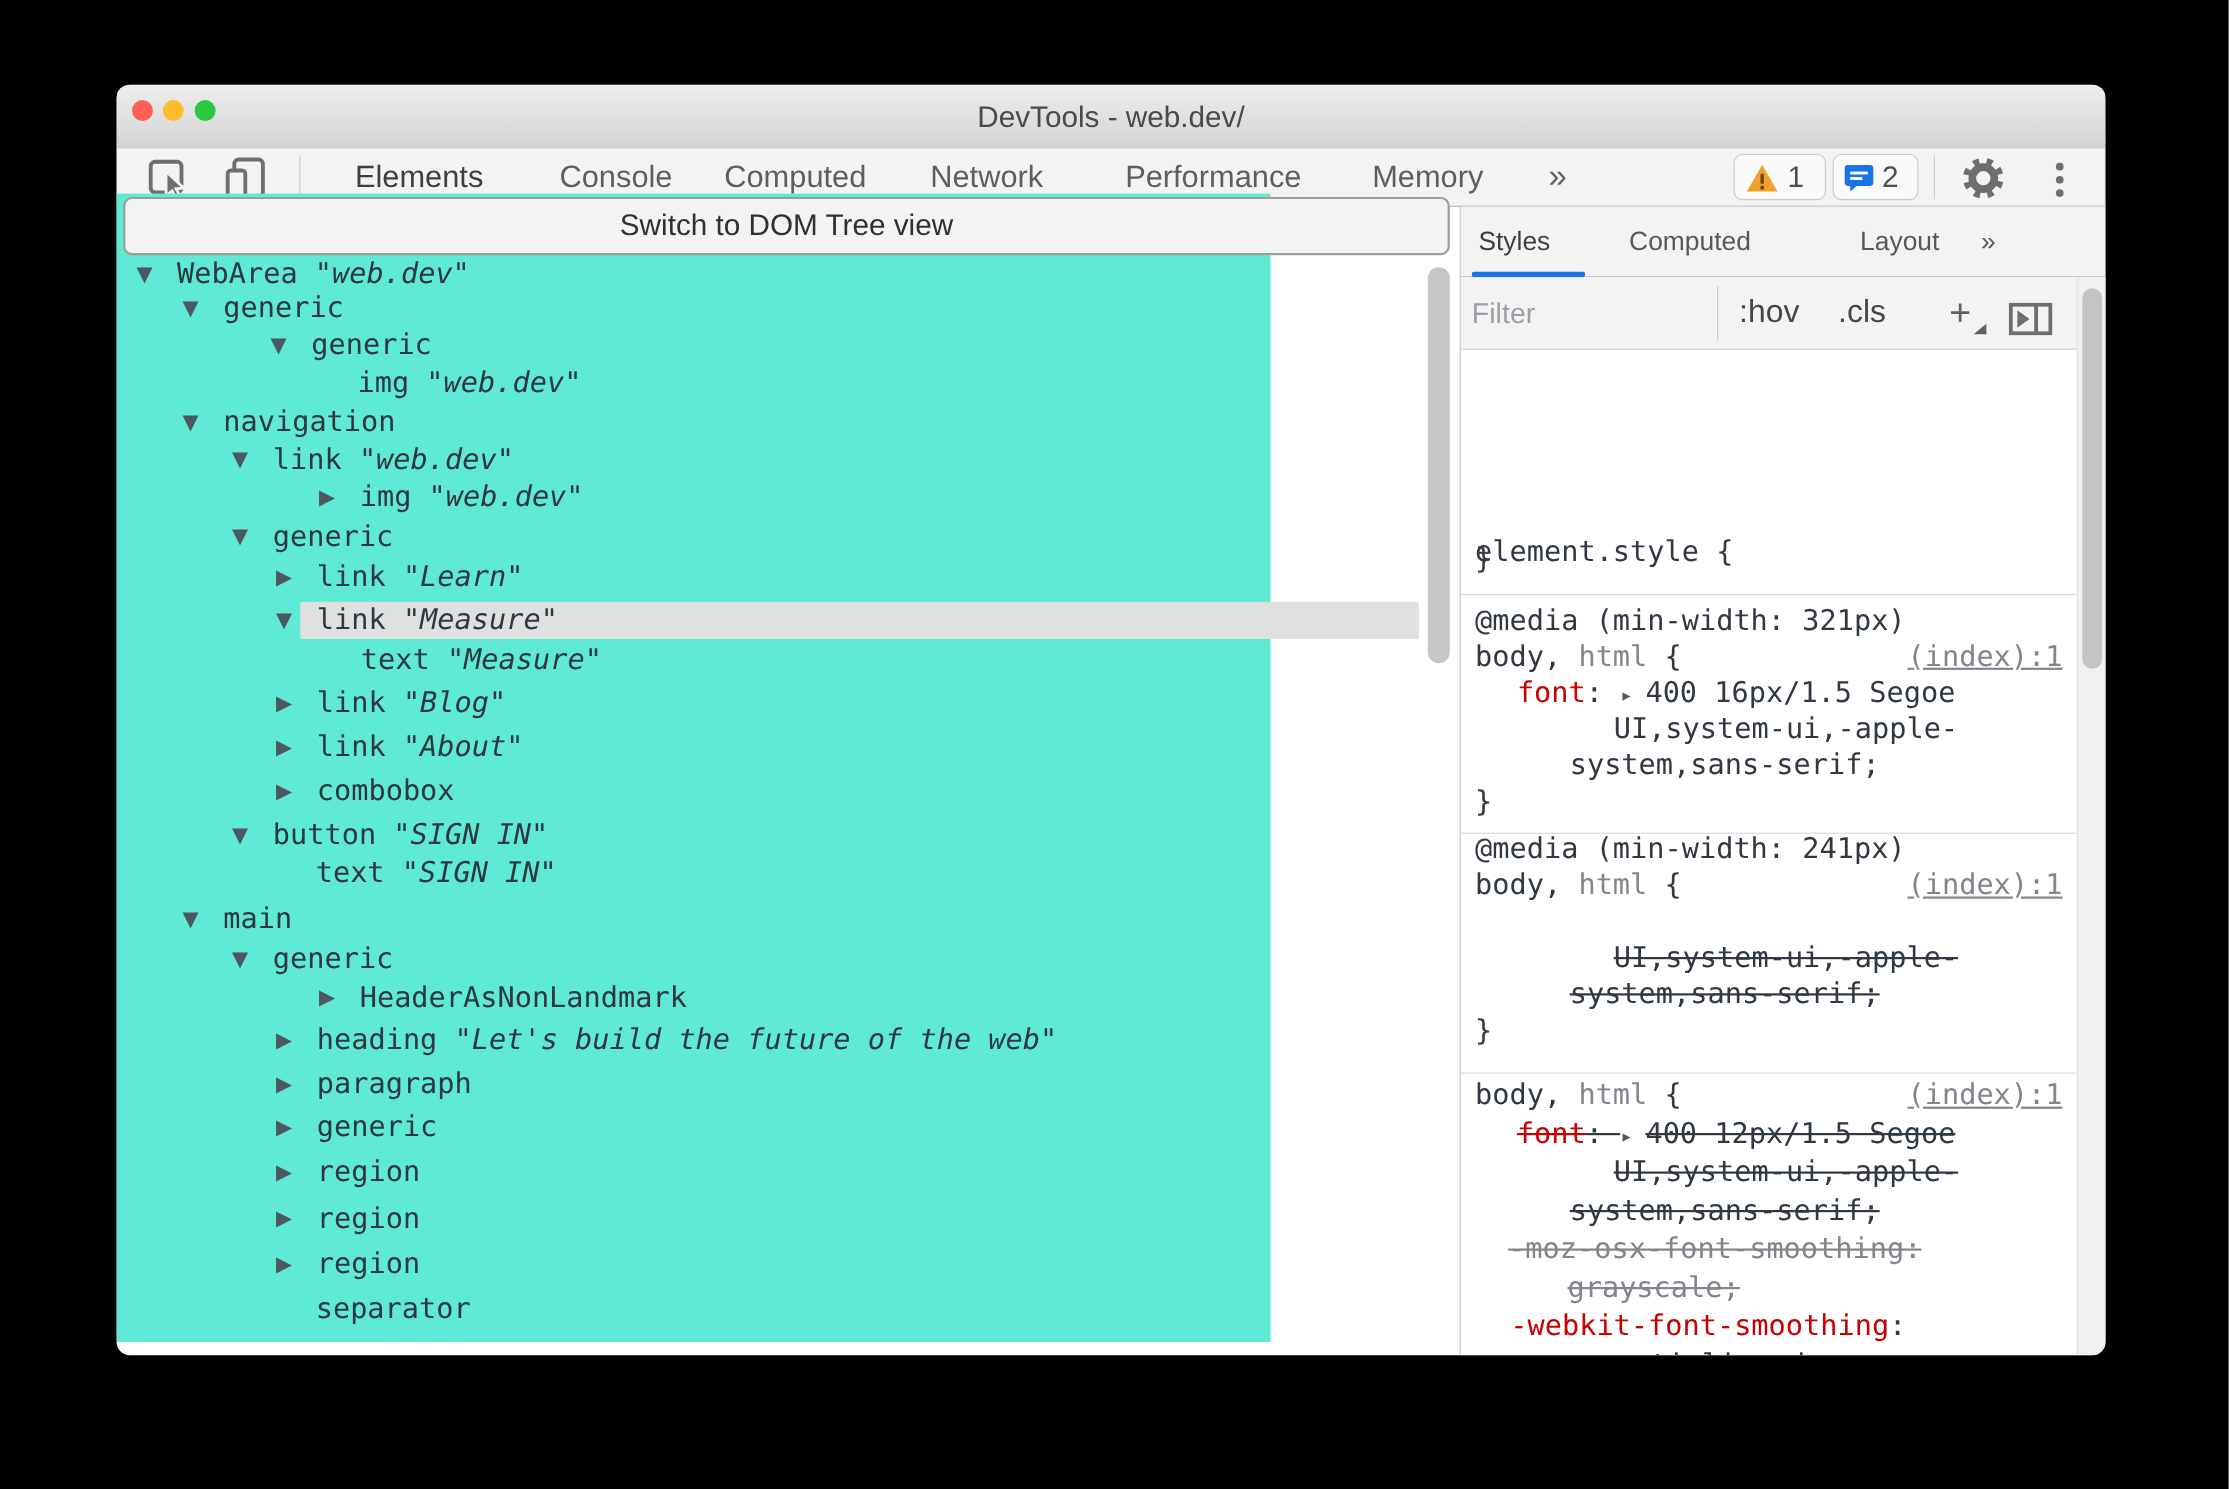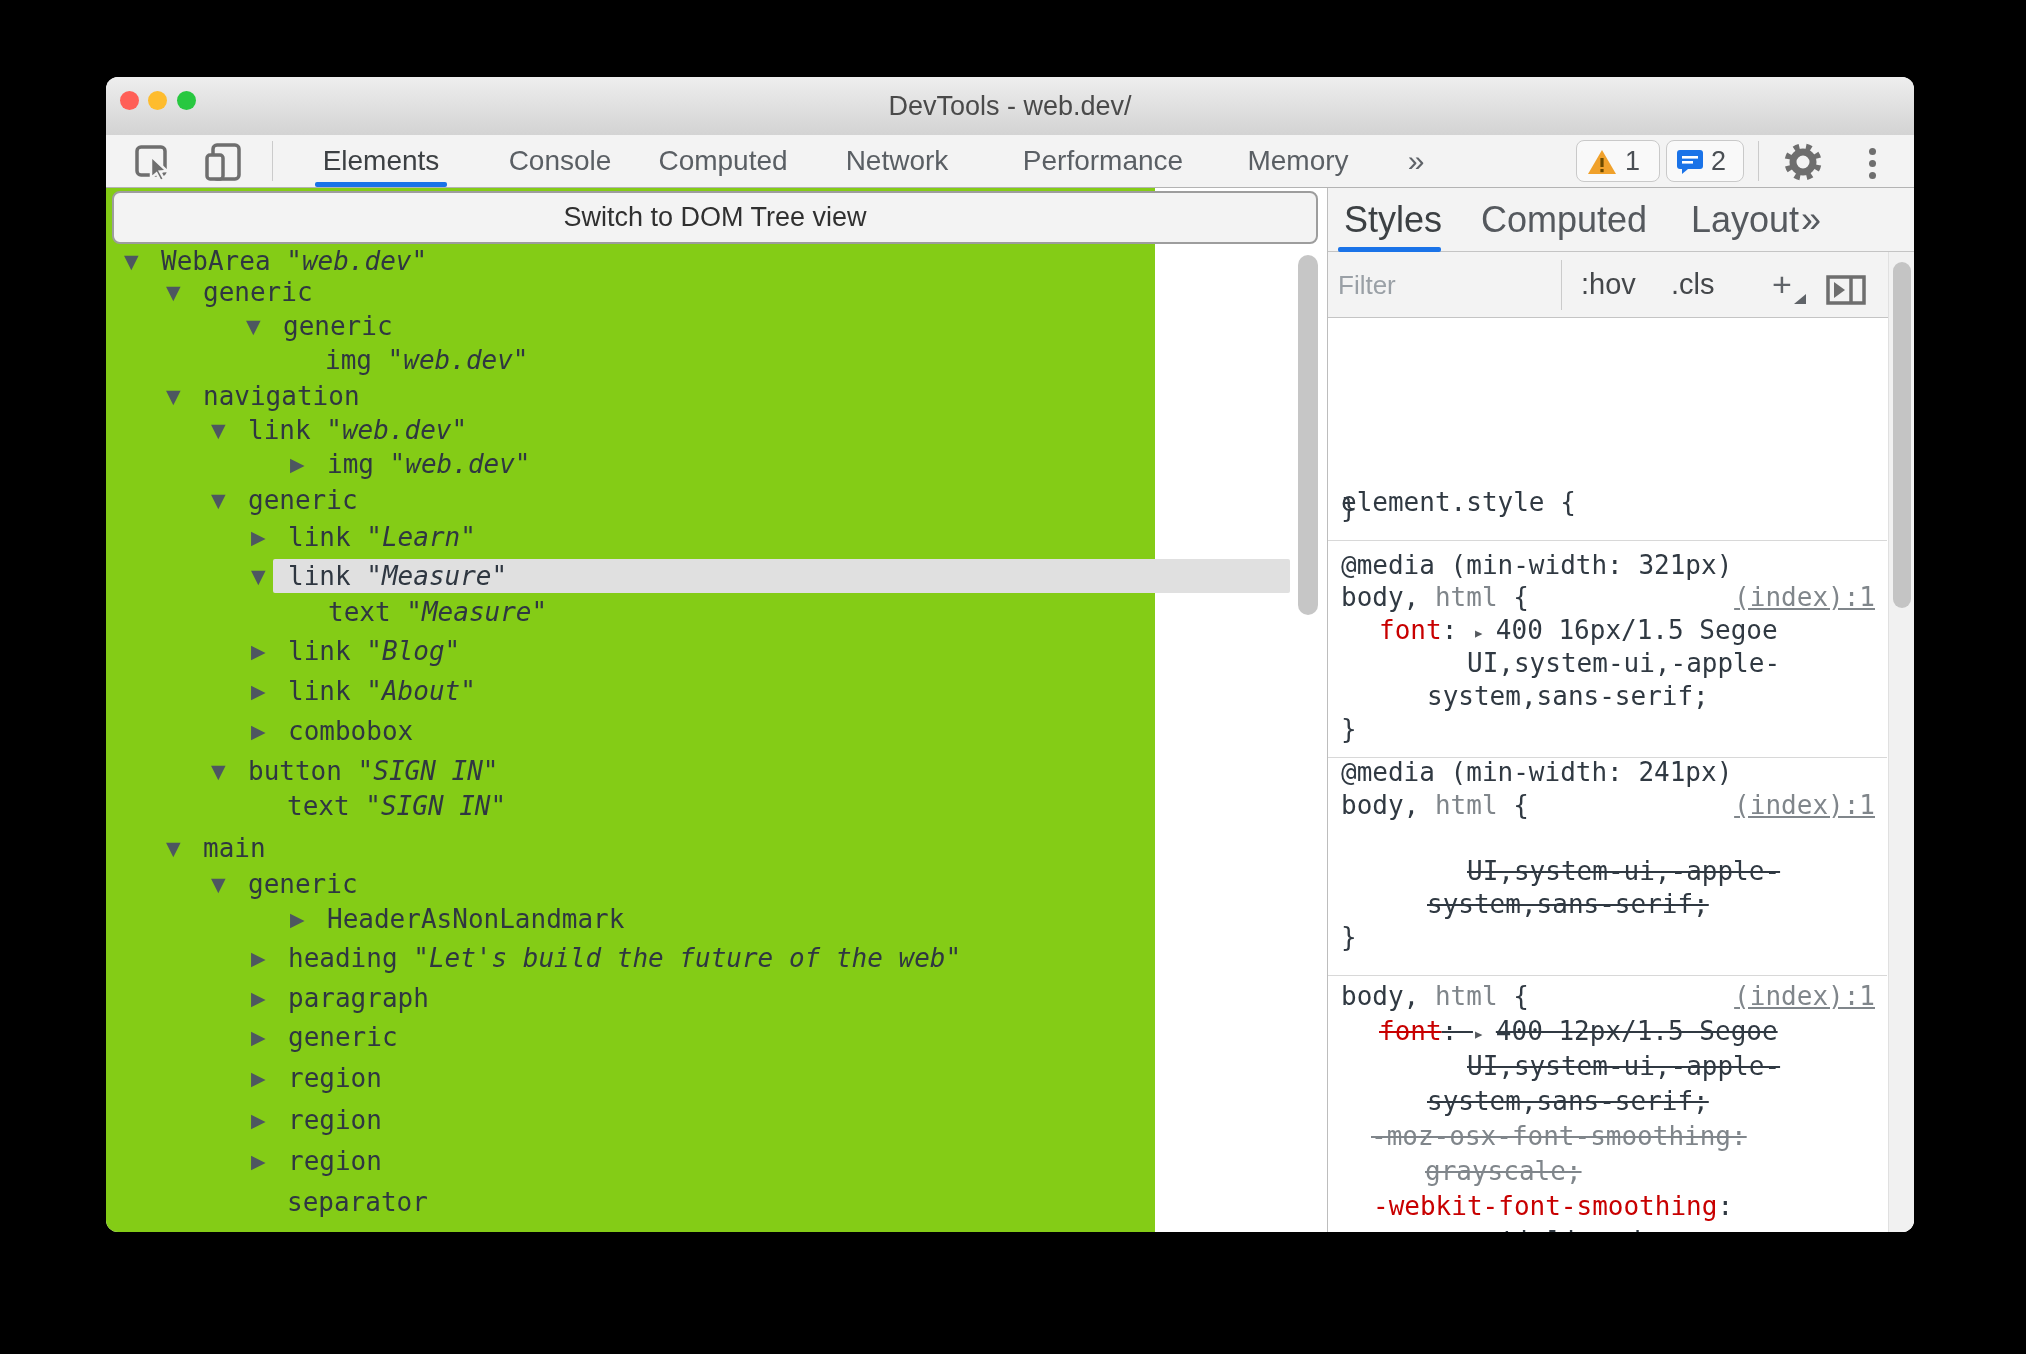--- a/index.html
+++ b/index.html
@@ -28,7 +28,7 @@
   .chev{font-size:30px;color:#5f6368}
   .dots i{display:block;width:7px;height:7px;border-radius:50%;background:#6e6e6e;margin:5px auto}
   
-  .left-panel{position:absolute;left:0;top:111px;width:1049px;height:1044px;background:#84cc16}
+  .left-panel{position:absolute;left:0;top:99px;width:1049px;height:1044px;background:#5eead4}
   .switch-btn{position:absolute;left:6px;top:3px;width:1206px;height:53px;background:#f3f3f3;
               border:2px solid #9d9d9d;border-radius:8px;box-sizing:border-box;text-align:center;
               font-size:27px;color:#303030;line-height:49px;font-family:"Liberation Sans",sans-serif}

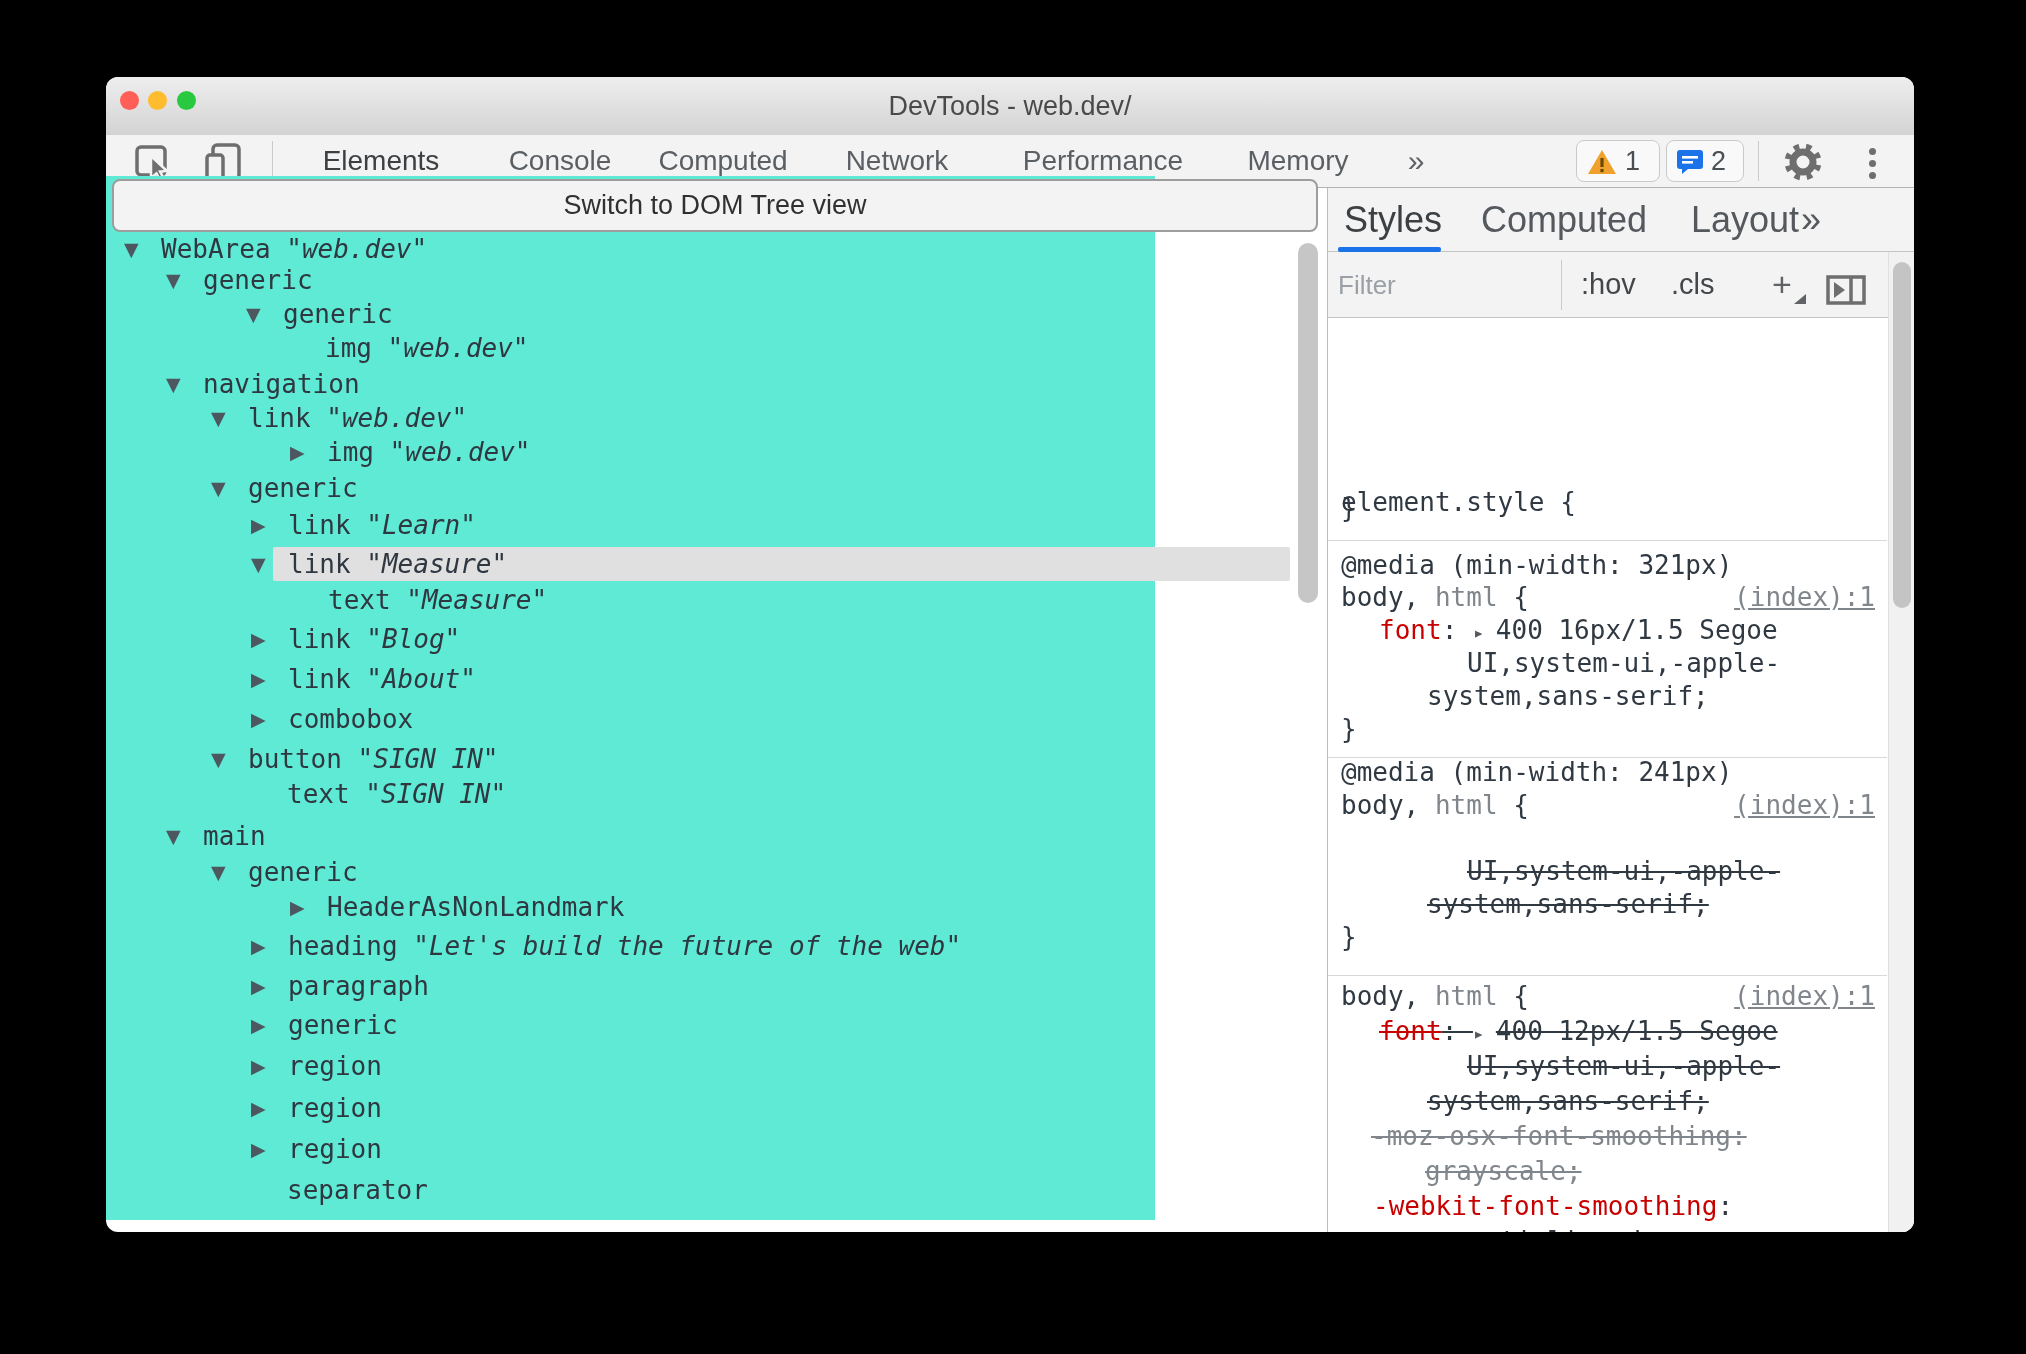--- a/index.html
+++ b/index.html
@@ -46,7 +46,7 @@
                border-left:1px solid #bdbdbd;box-sizing:border-box}
   .rtabs{position:absolute;left:0;top:0;width:100%;height:64px;background:#f3f3f3;
          border-bottom:1px solid #c4c4c4;box-sizing:border-box}
-  .rtab{position:absolute;top:0;height:63px;line-height:63px;font-size:36px;color:#55595e;white-space:nowrap}
+  .rtab{position:absolute;top:0;height:63px;line-height:63px;font-size:24px;color:#55595e;white-space:nowrap}
   .rtab.sel{color:#3c4043}
   .rtoolbar{position:absolute;left:0;top:64px;width:100%;height:66px;background:#f3f3f3;
             border-bottom:1px solid #c4c4c4;box-sizing:border-box}

